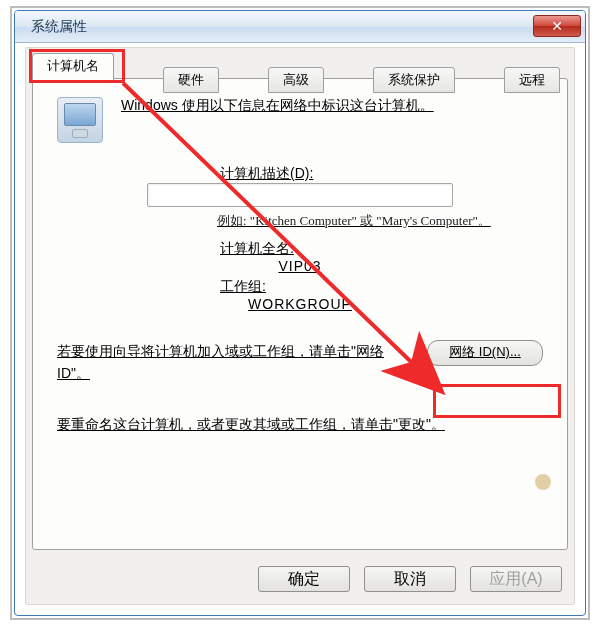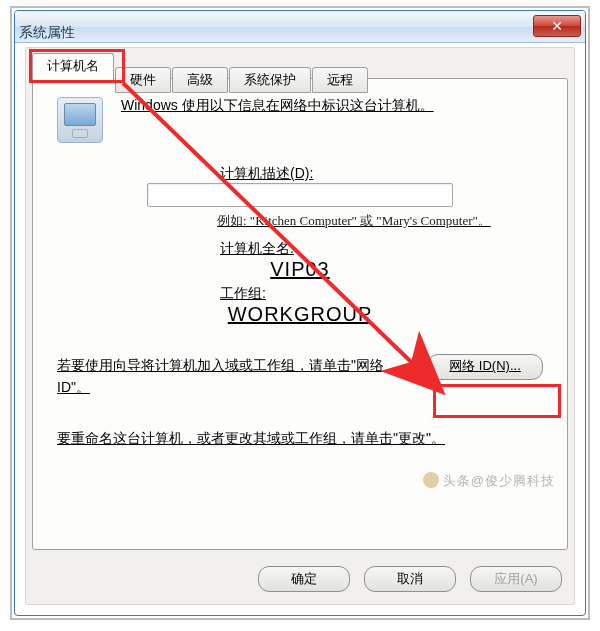--- a/index.html
+++ b/index.html
@@ -31,8 +31,8 @@
     background: linear-gradient(#f4f8fc, #dbe7f2 50%, #c9dbef 51%, #e3eef8);
     border-bottom: 1px solid #9fb9ce;
     display: flex;
-    align-items: flex-end;
-    padding: 0 4px;
+    align-items: center;
+    padding: 0 16px;
     position: relative;
   }
   .titlebar .title {

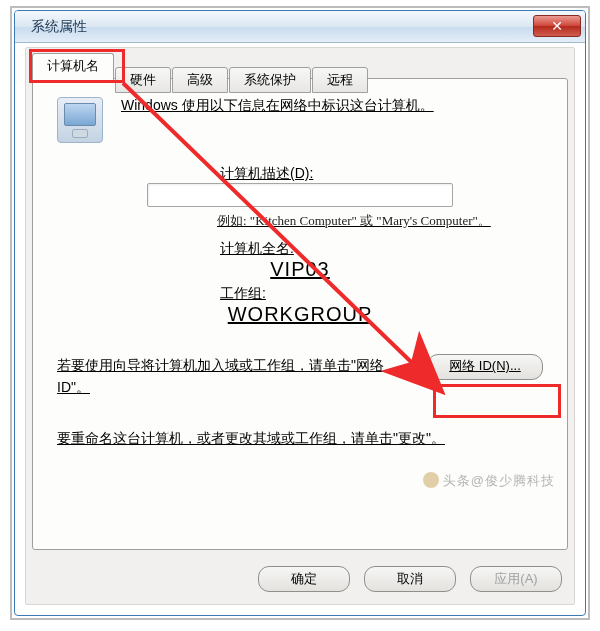--- a/index.html
+++ b/index.html
@@ -67,6 +67,7 @@
     padding-left: 6px;
     position: relative;
     z-index: 2;
+    gap: 48px;
   }
   .tab {
     height: 26px;

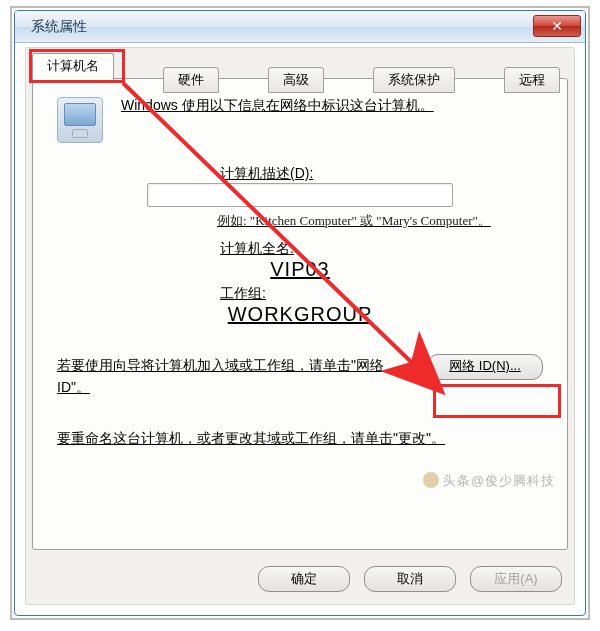--- a/index.html
+++ b/index.html
@@ -169,7 +169,7 @@
     font-family: SimSun, serif;
   }
   .value {
-    font-size: 20px;
+    font-size: 14px;
     letter-spacing: 1px;
   }
   .para {

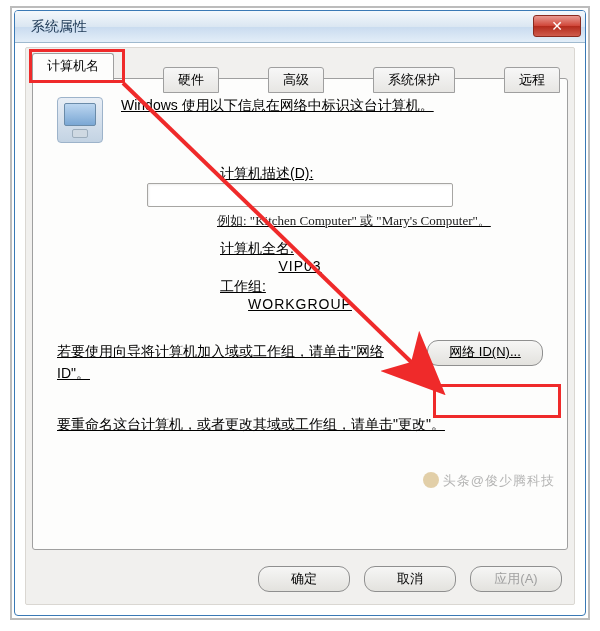--- a/index.html
+++ b/index.html
@@ -318,7 +318,7 @@
     </svg>
 
     <div class="watermark">
-      <span class="head"></span><span>头条@俊少腾科技</span>
+      <span class="head"></span>
     </div>
 
   </div>

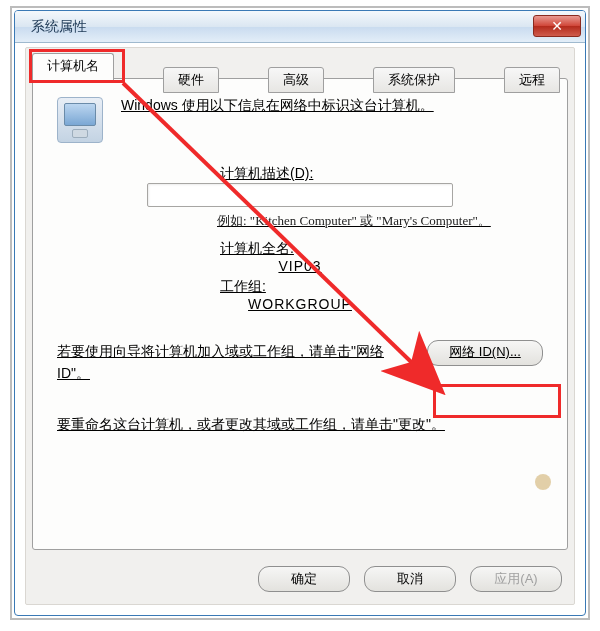--- a/index.html
+++ b/index.html
@@ -203,9 +203,9 @@
   .footer .btn {
     width: 92px; height: 26px;
     border: 1px solid #8f8f8f;
-    border-radius: 11px;
+    border-radius: 3px;
     background: linear-gradient(#f6f6f5, #e3e2de);
-    font-size: 13px;
+    font-size: 16px;
     cursor: pointer;
     display: flex;
     align-items: center;

